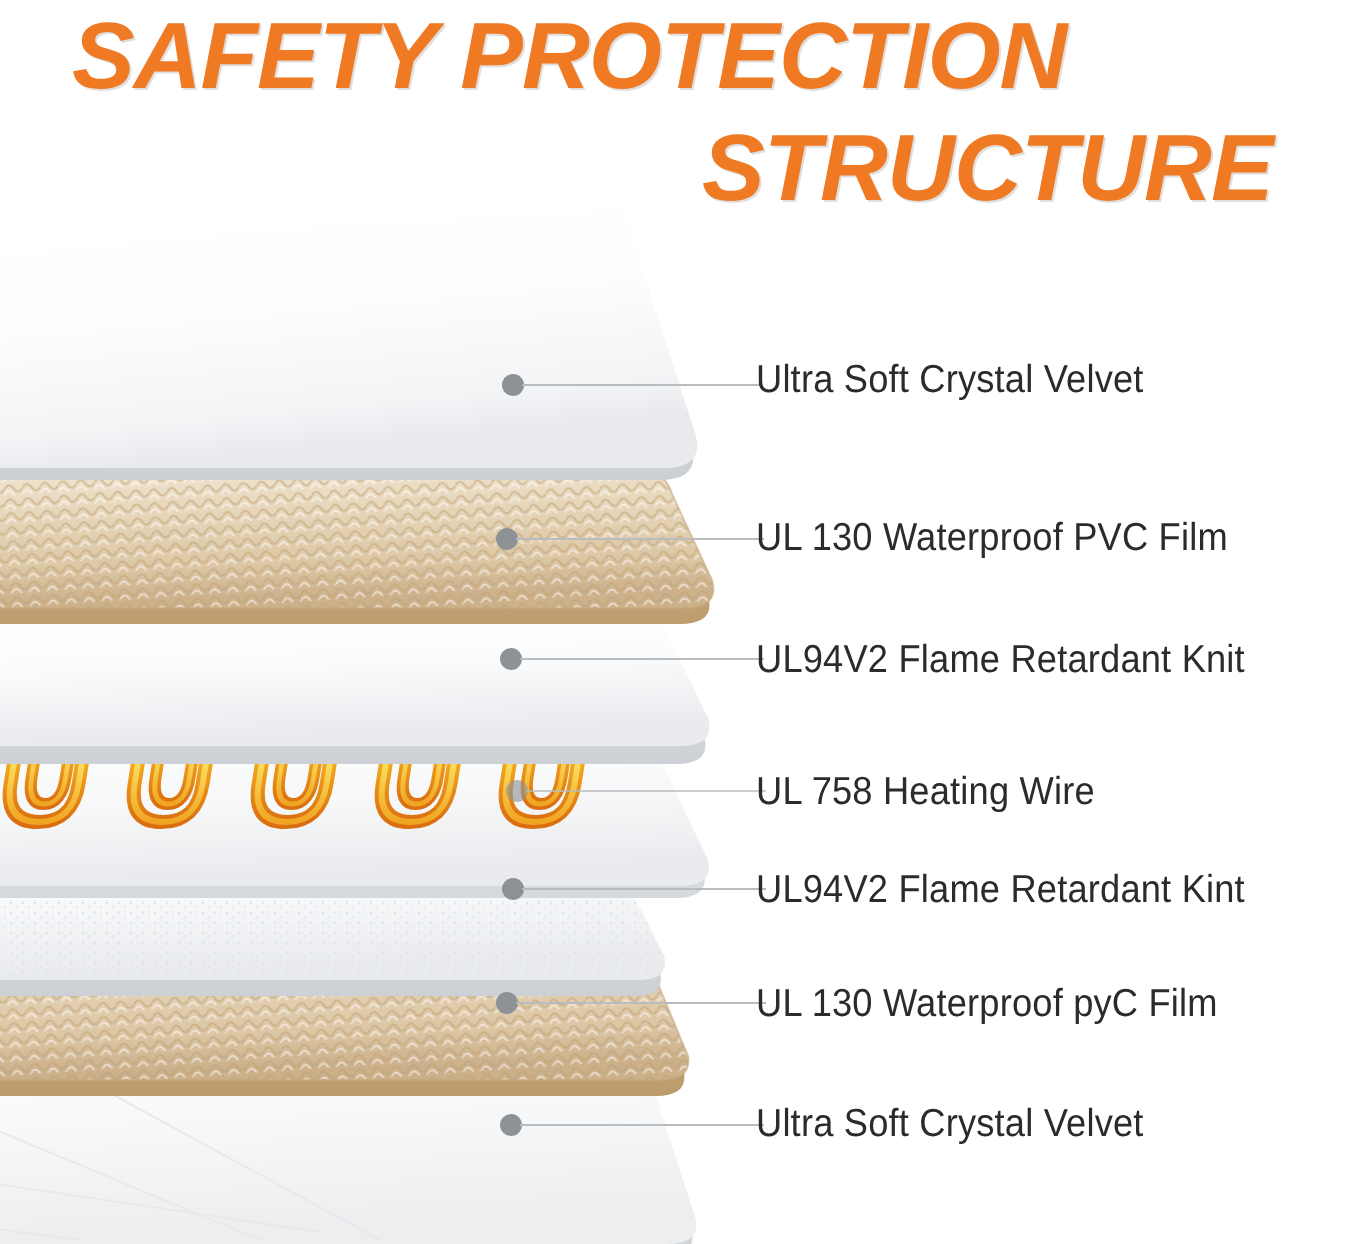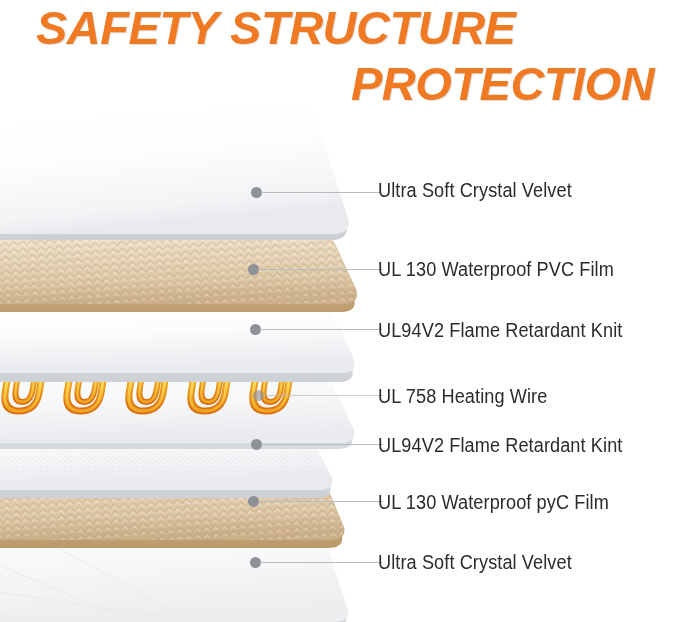--- a/index.html
+++ b/index.html
@@ -322,7 +322,7 @@
   </div>
 
   <div class="title-wrap">
-    <div class="title-line" id="title-line-1" style="color: rgb(240, 122, 35);">SAFETY STRUCTURE</div>
+    <div class="title-line" id="title-line-1" style="color: rgb(240, 122, 35);">SAFETY PROTECTION</div>
     <div class="title-line" id="title-line-2" style="color: rgb(240, 122, 35);">PROTECTION</div>
   </div>
 

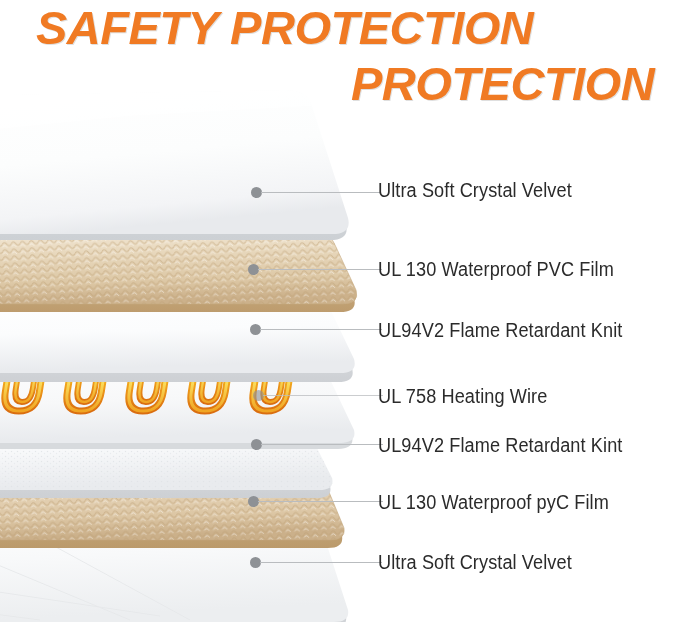--- a/index.html
+++ b/index.html
@@ -323,7 +323,7 @@
 
   <div class="title-wrap">
     <div class="title-line" id="title-line-1" style="color: rgb(240, 122, 35);">SAFETY PROTECTION</div>
-    <div class="title-line" id="title-line-2" style="color: rgb(240, 122, 35);">PROTECTION</div>
+    <div class="title-line" id="title-line-2" style="color: rgb(240, 122, 35);">STRUCTURE</div>
   </div>
 
 </div>

